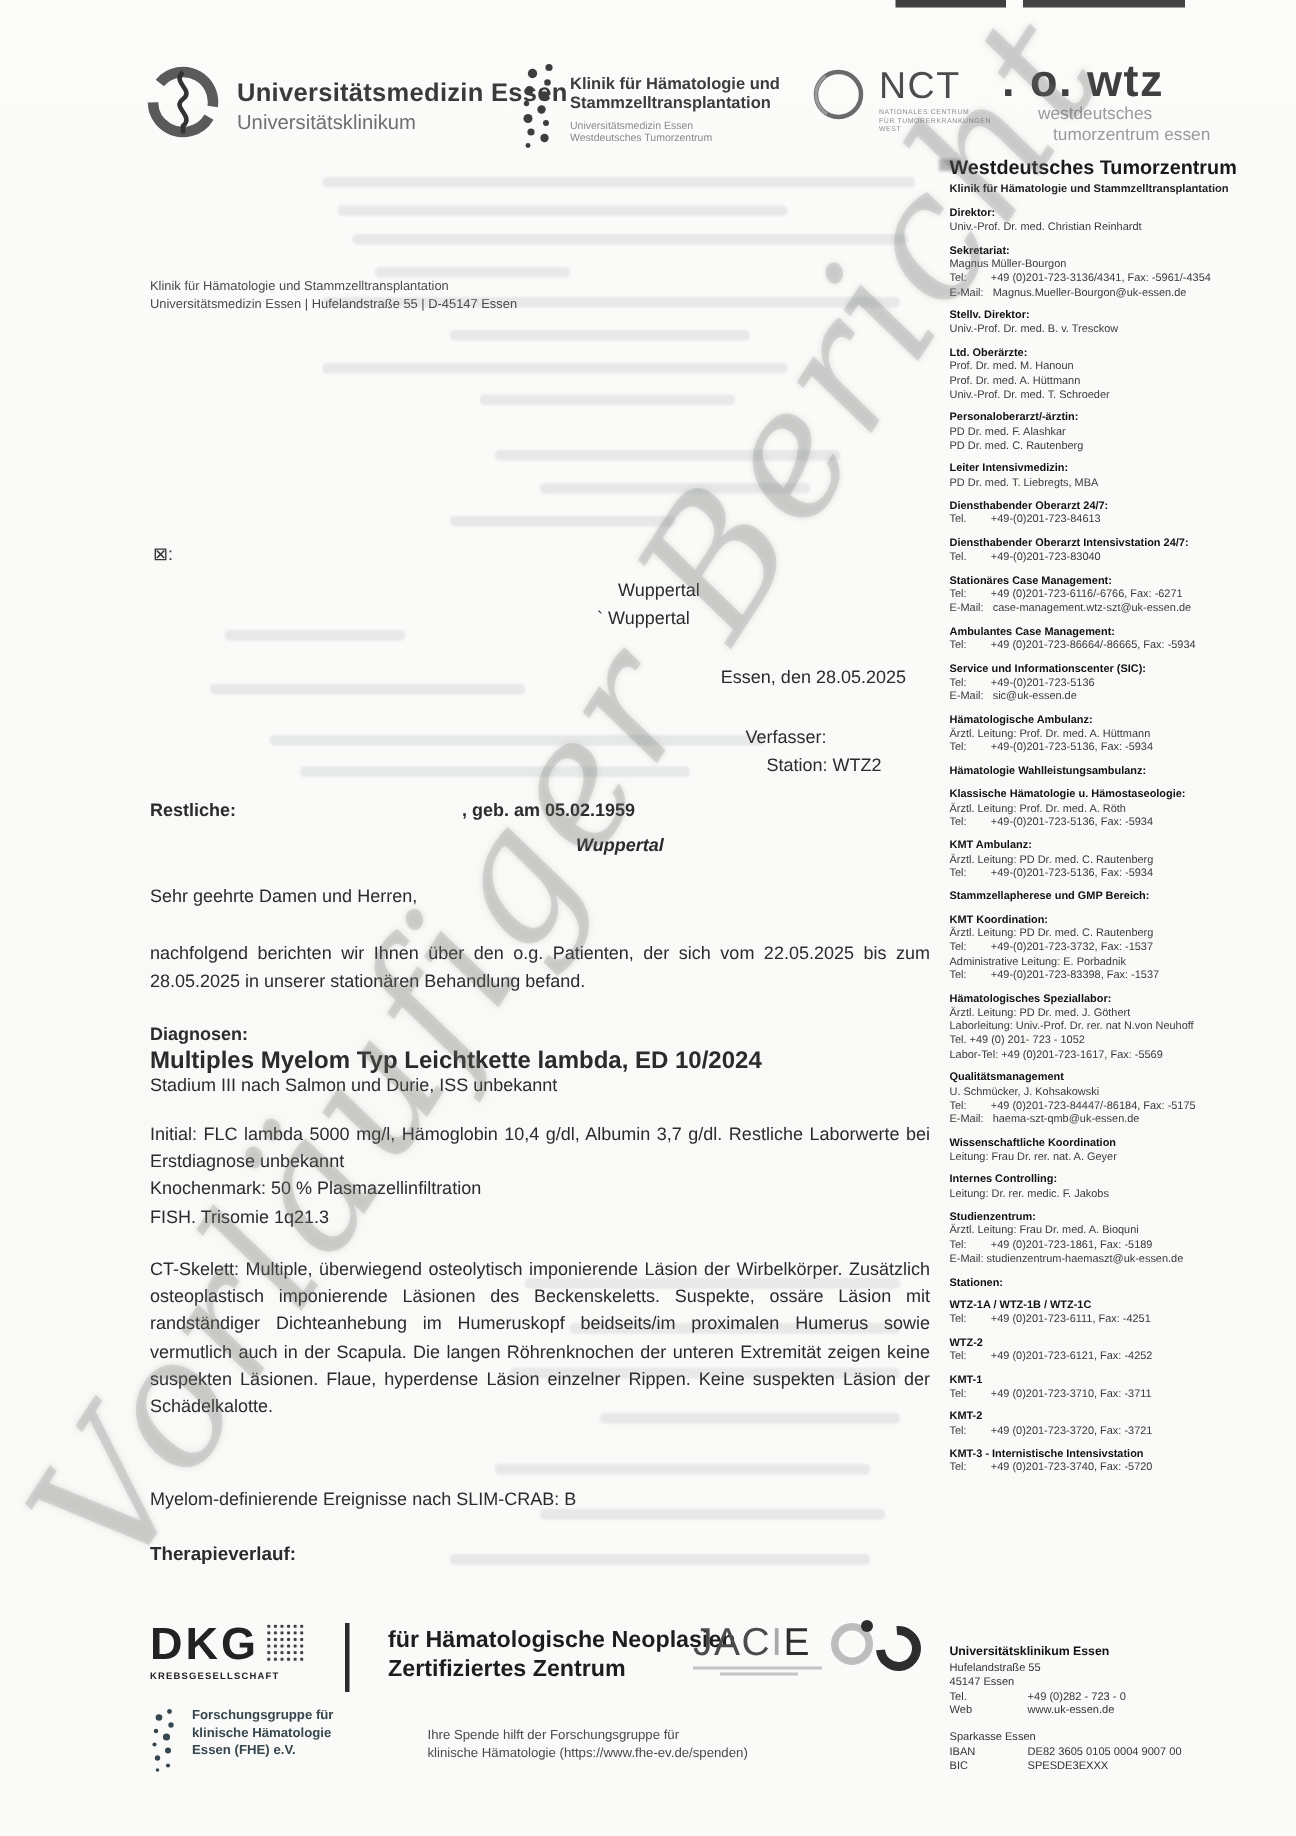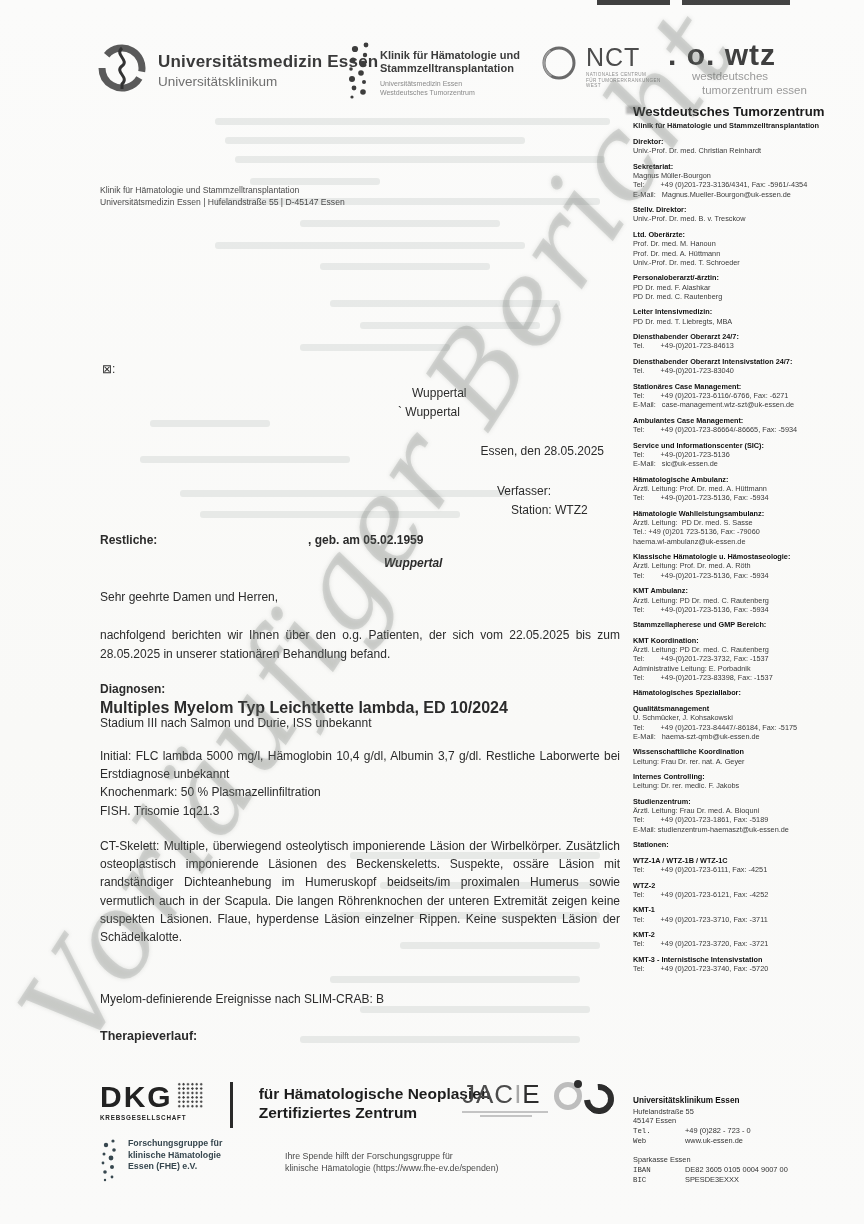--- a/index.html
+++ b/index.html
@@ -292,11 +292,6 @@
 
           <div class="sb-block">
             <div class="sb-heading">Hämatologie Wahlleistungsambulanz:</div>
-            <div>
-              <div class="sb-line">Ärztl. Leitung:  PD Dr. med. S. Sasse</div>
-              <div class="sb-line">Tel.: +49 (0)201 723-5136, Fax: -79060</div>
-              <div class="sb-line">haema.wl-ambulanz@uk-essen.de</div>
-            </div>
           </div>
 
           <div class="sb-block">

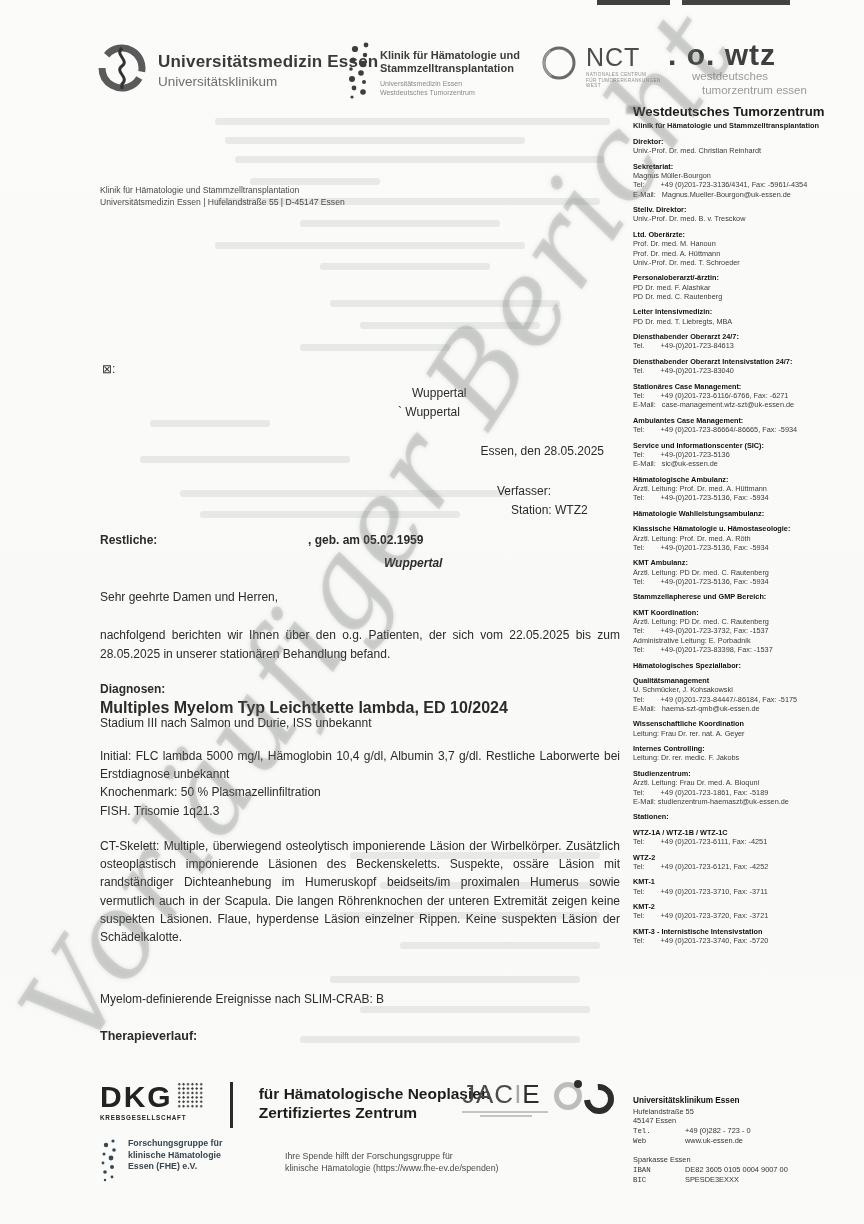--- a/index.html
+++ b/index.html
@@ -326,6 +326,12 @@
 
           <div class="sb-block">
             <div class="sb-heading">Hämatologisches Speziallabor:</div>
+            <div>
+              <div class="sb-line">Ärztl. Leitung: PD Dr. med. J. Göthert</div>
+              <div class="sb-line">Laborleitung: Univ.-Prof. Dr. rer. nat N.von Neuhoff</div>
+              <div class="sb-line">Tel. +49 (0) 201- 723 - 1052</div>
+              <div class="sb-line">Labor-Tel: +49 (0)201-723-1617, Fax: -5569</div>
+            </div>
           </div>
 
           <div class="sb-block">

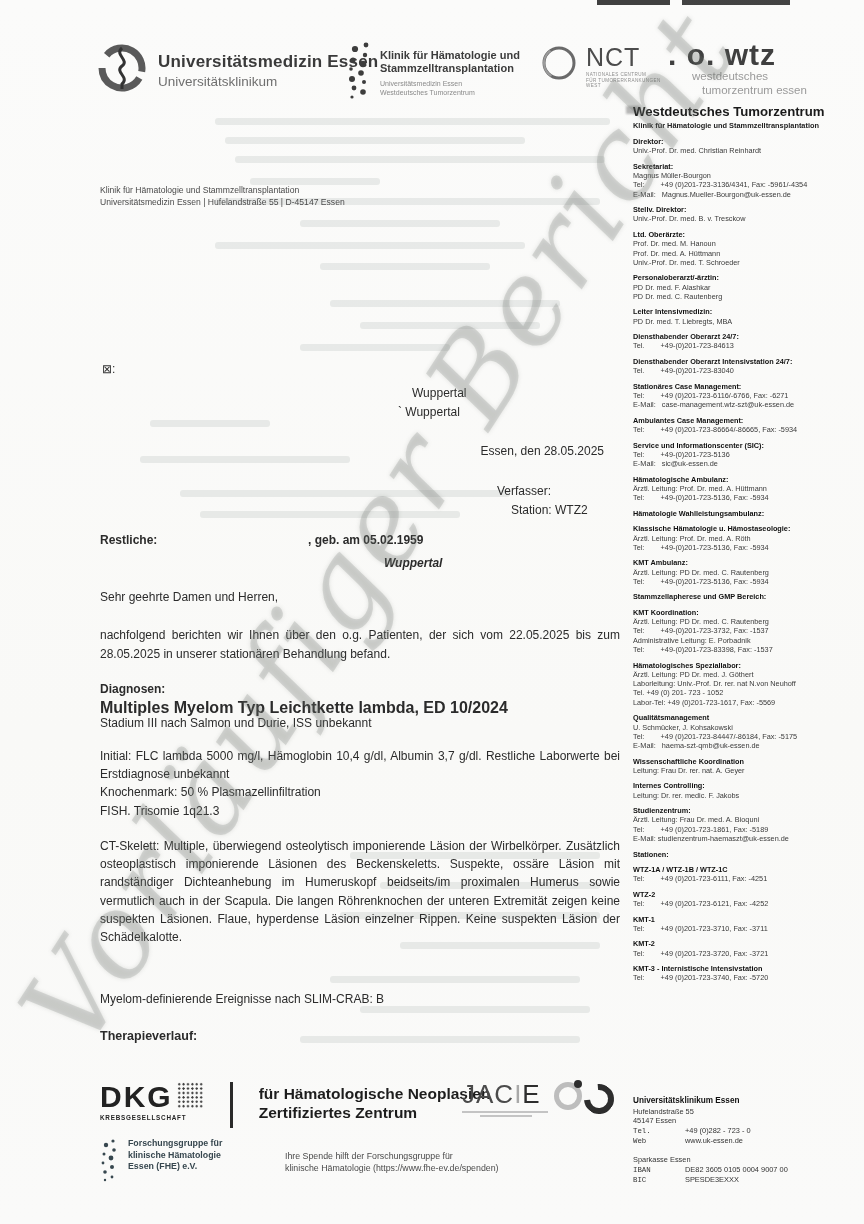--- a/index.html
+++ b/index.html
@@ -33,7 +33,7 @@
   
   .addr{left:633px;top:1096px;width:226px;font-size:7.4px;line-height:9.6px;color:#333;}
   .addr .a-title{font-size:8.2px;font-weight:bold;color:#111;margin-bottom:1px;}
-  .addr .row span.lbl{display:inline-block;width:52px;font-family:Liberation Mono, monospace;}
+  .addr .row span.lbl{display:inline-block;width:52px;}
   .addr .bank{margin-top:8px;}
 
   

